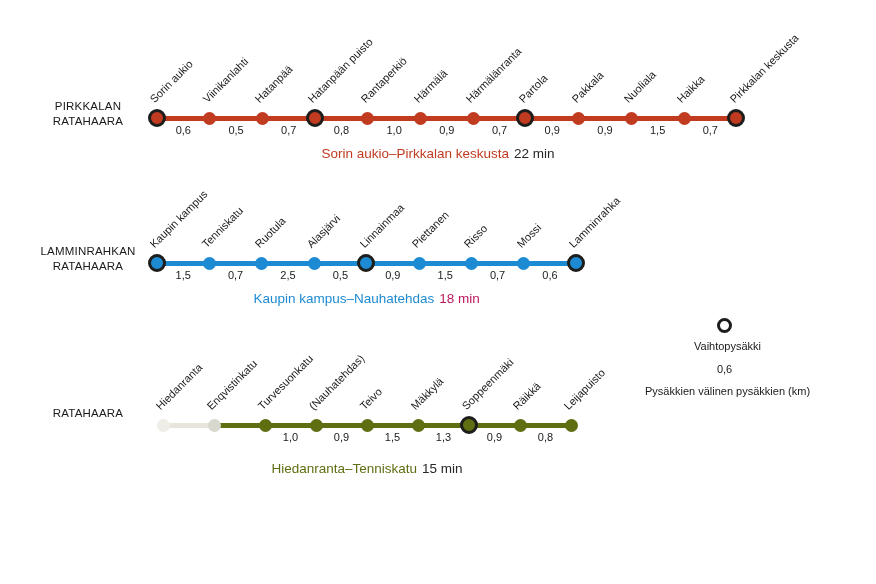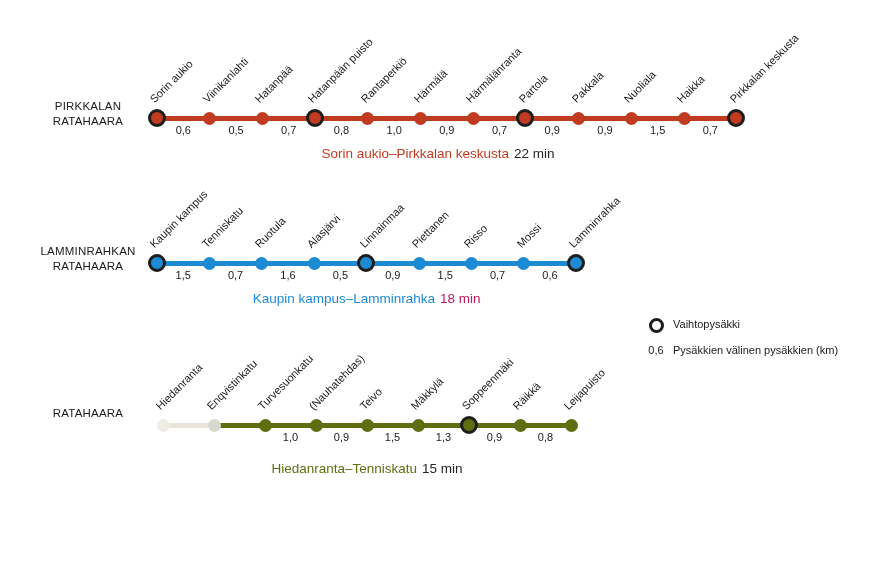--- a/index.html
+++ b/index.html
@@ -164,7 +164,7 @@
         <div class="segment" style="left: 209.4px; width: 52.4px; top: 260.5px; background: rgb(29, 139, 211);"></div>
         <div class="dist" style="left: 220.6px; top: 269px;">0,7</div>
         <div class="segment" style="left: 261.8px; width: 52.4px; top: 260.5px; background: rgb(29, 139, 211);"></div>
-        <div class="dist" style="left: 273px; top: 269px;">1,6</div>
+        <div class="dist" style="left: 273px; top: 269px;">2,5</div>
         <div class="segment" style="left: 314.2px; width: 52.4px; top: 260.5px; background: rgb(29, 139, 211);"></div>
         <div class="dist" style="left: 325.4px; top: 269px;">0,5</div>
         <div class="segment" style="left: 366.6px; width: 52.4px; top: 260.5px; background: rgb(29, 139, 211);"></div>

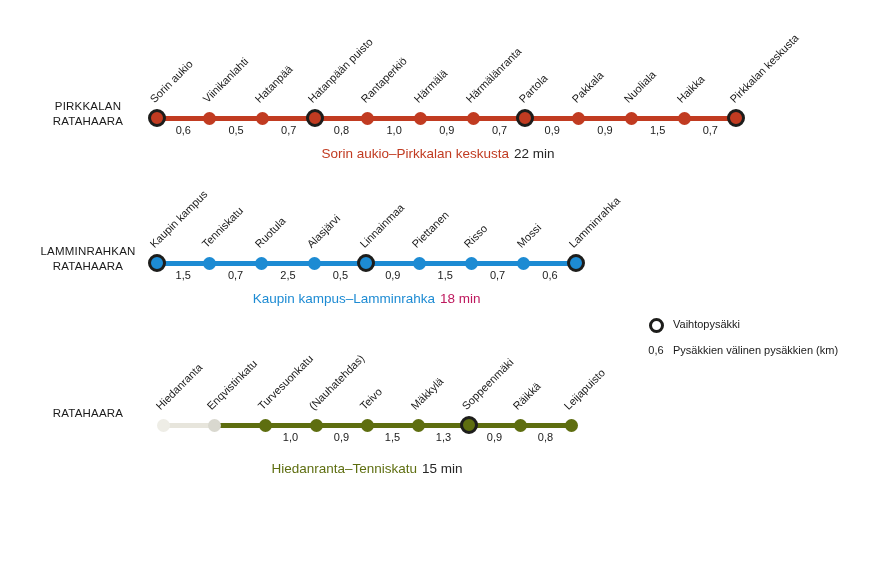--- a/index.html
+++ b/index.html
@@ -193,7 +193,7 @@
         <div class="station-label" style="left: 522.8px; top: 239px;">Mossi</div>
         <div class="dot transfer" style="background: rgb(29, 139, 211); left: 566.7px; top: 253.5px; border-color: rgb(29, 29, 27);"></div>
         <div class="station-label" style="left: 575.2px; top: 239px;">Lamminrahka</div>
-        <div class="route-caption" style="left: 146.6px; top: 291px;"><span style="color: rgb(29, 139, 211);">Kaupin kampus–Lamminrahka</span><span class="duration" style="color: #be185d;">18 min</span></div>
+        <div class="route-caption" style="left: 146.6px; top: 291px;"><span style="color: rgb(29, 139, 211);">Kaupin kampus–Nauhatehdas</span><span class="duration" style="color: #be185d;">18 min</span></div>
       </div>
       <div class="branch">
         <div class="branch-name" style="top: 406px;">

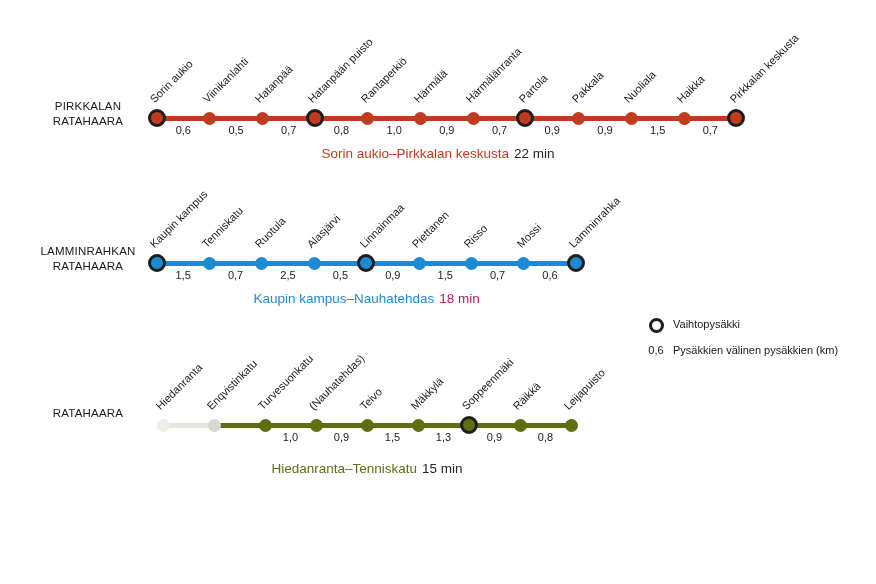--- a/index.html
+++ b/index.html
@@ -68,8 +68,9 @@
   }
   .legend-row{
     display:flex;
-    align-items:flex-start;
+    align-items:center;
     margin-bottom:11px;
+    flex-direction:column;
   }
   .legend-icon-cell{
     width:22px;

